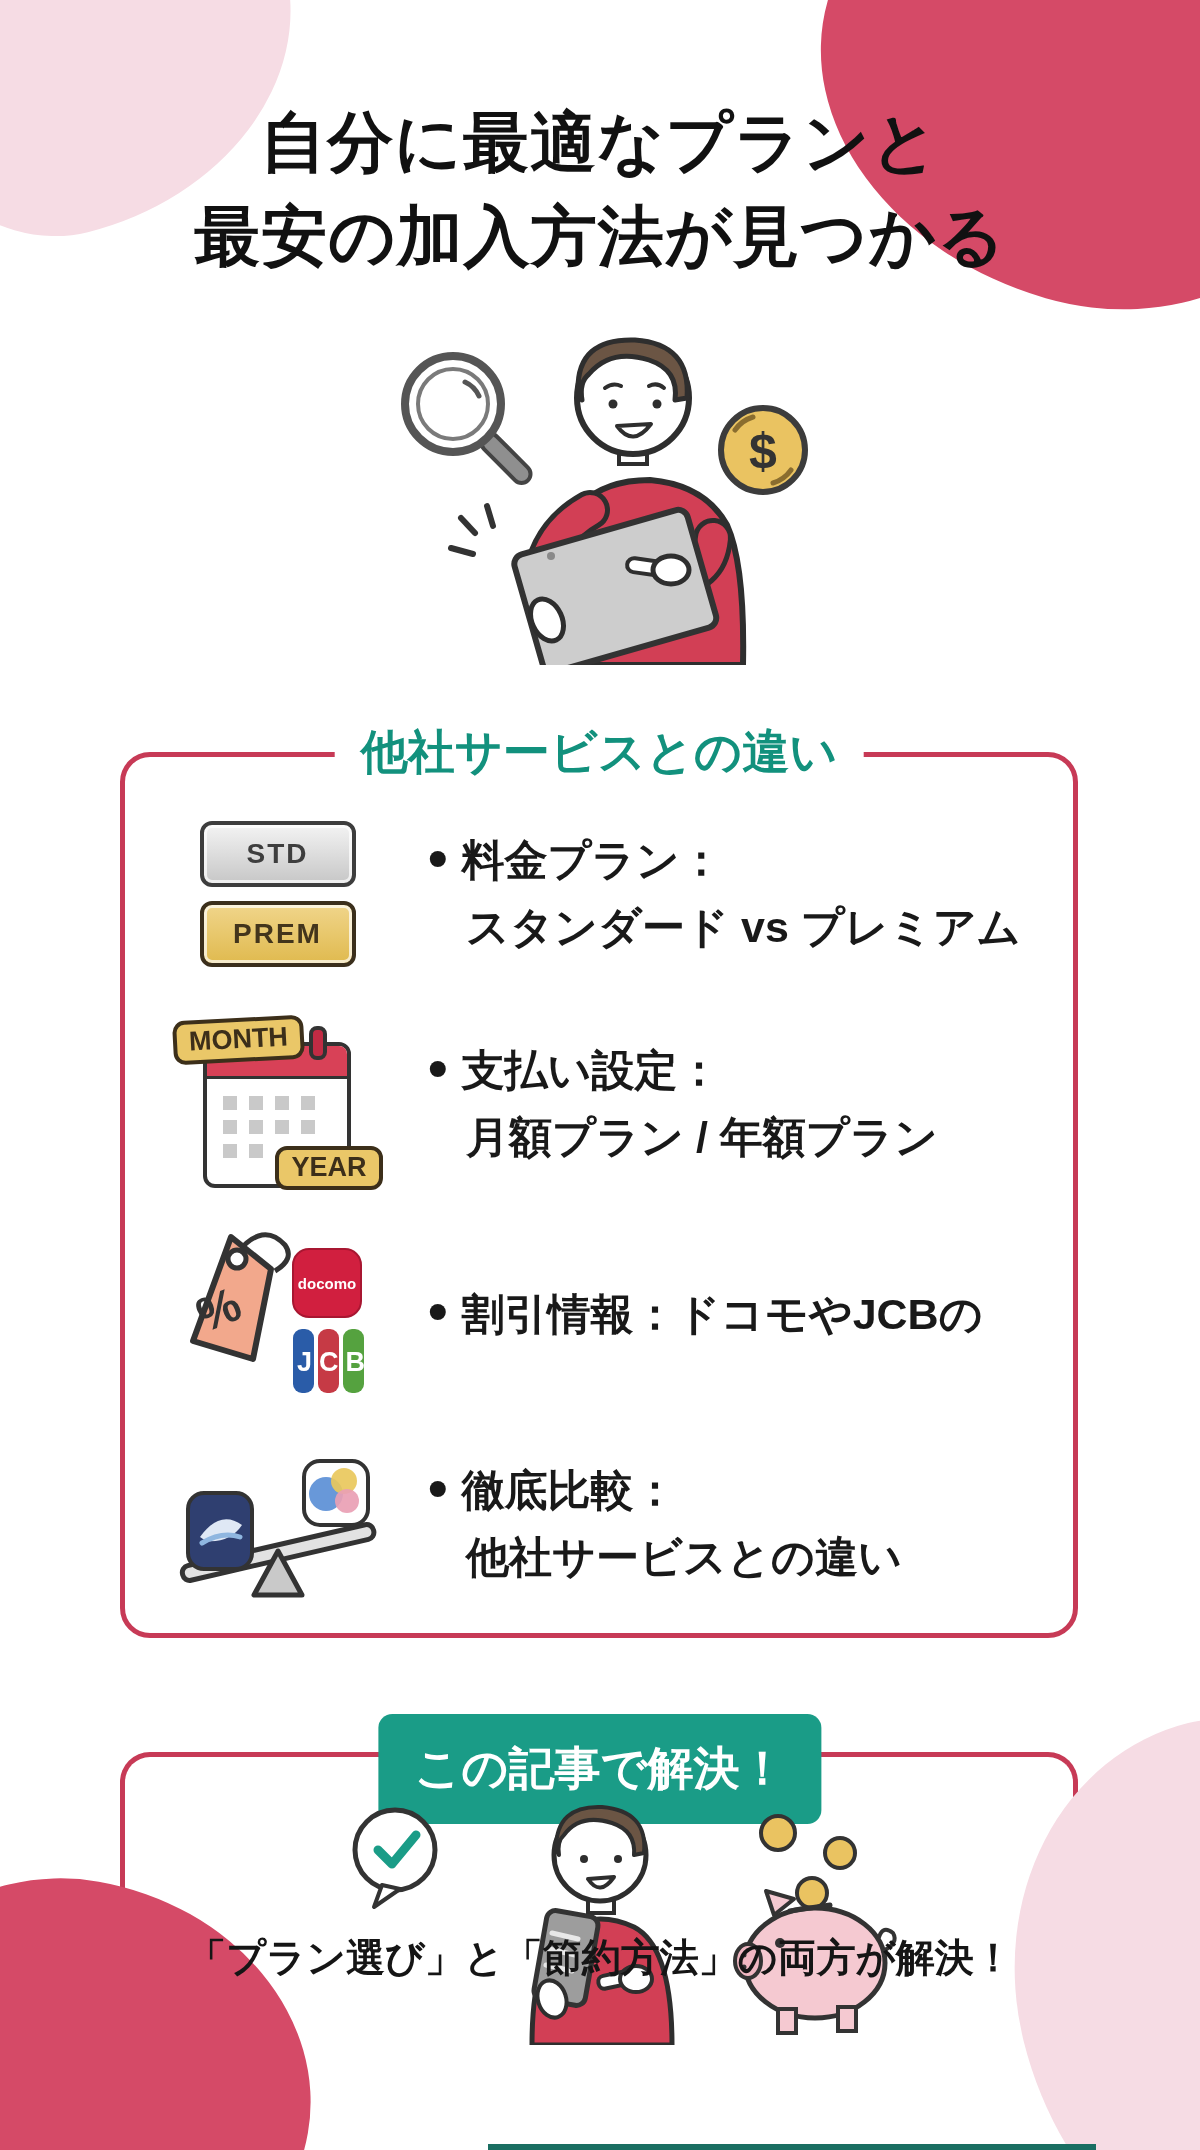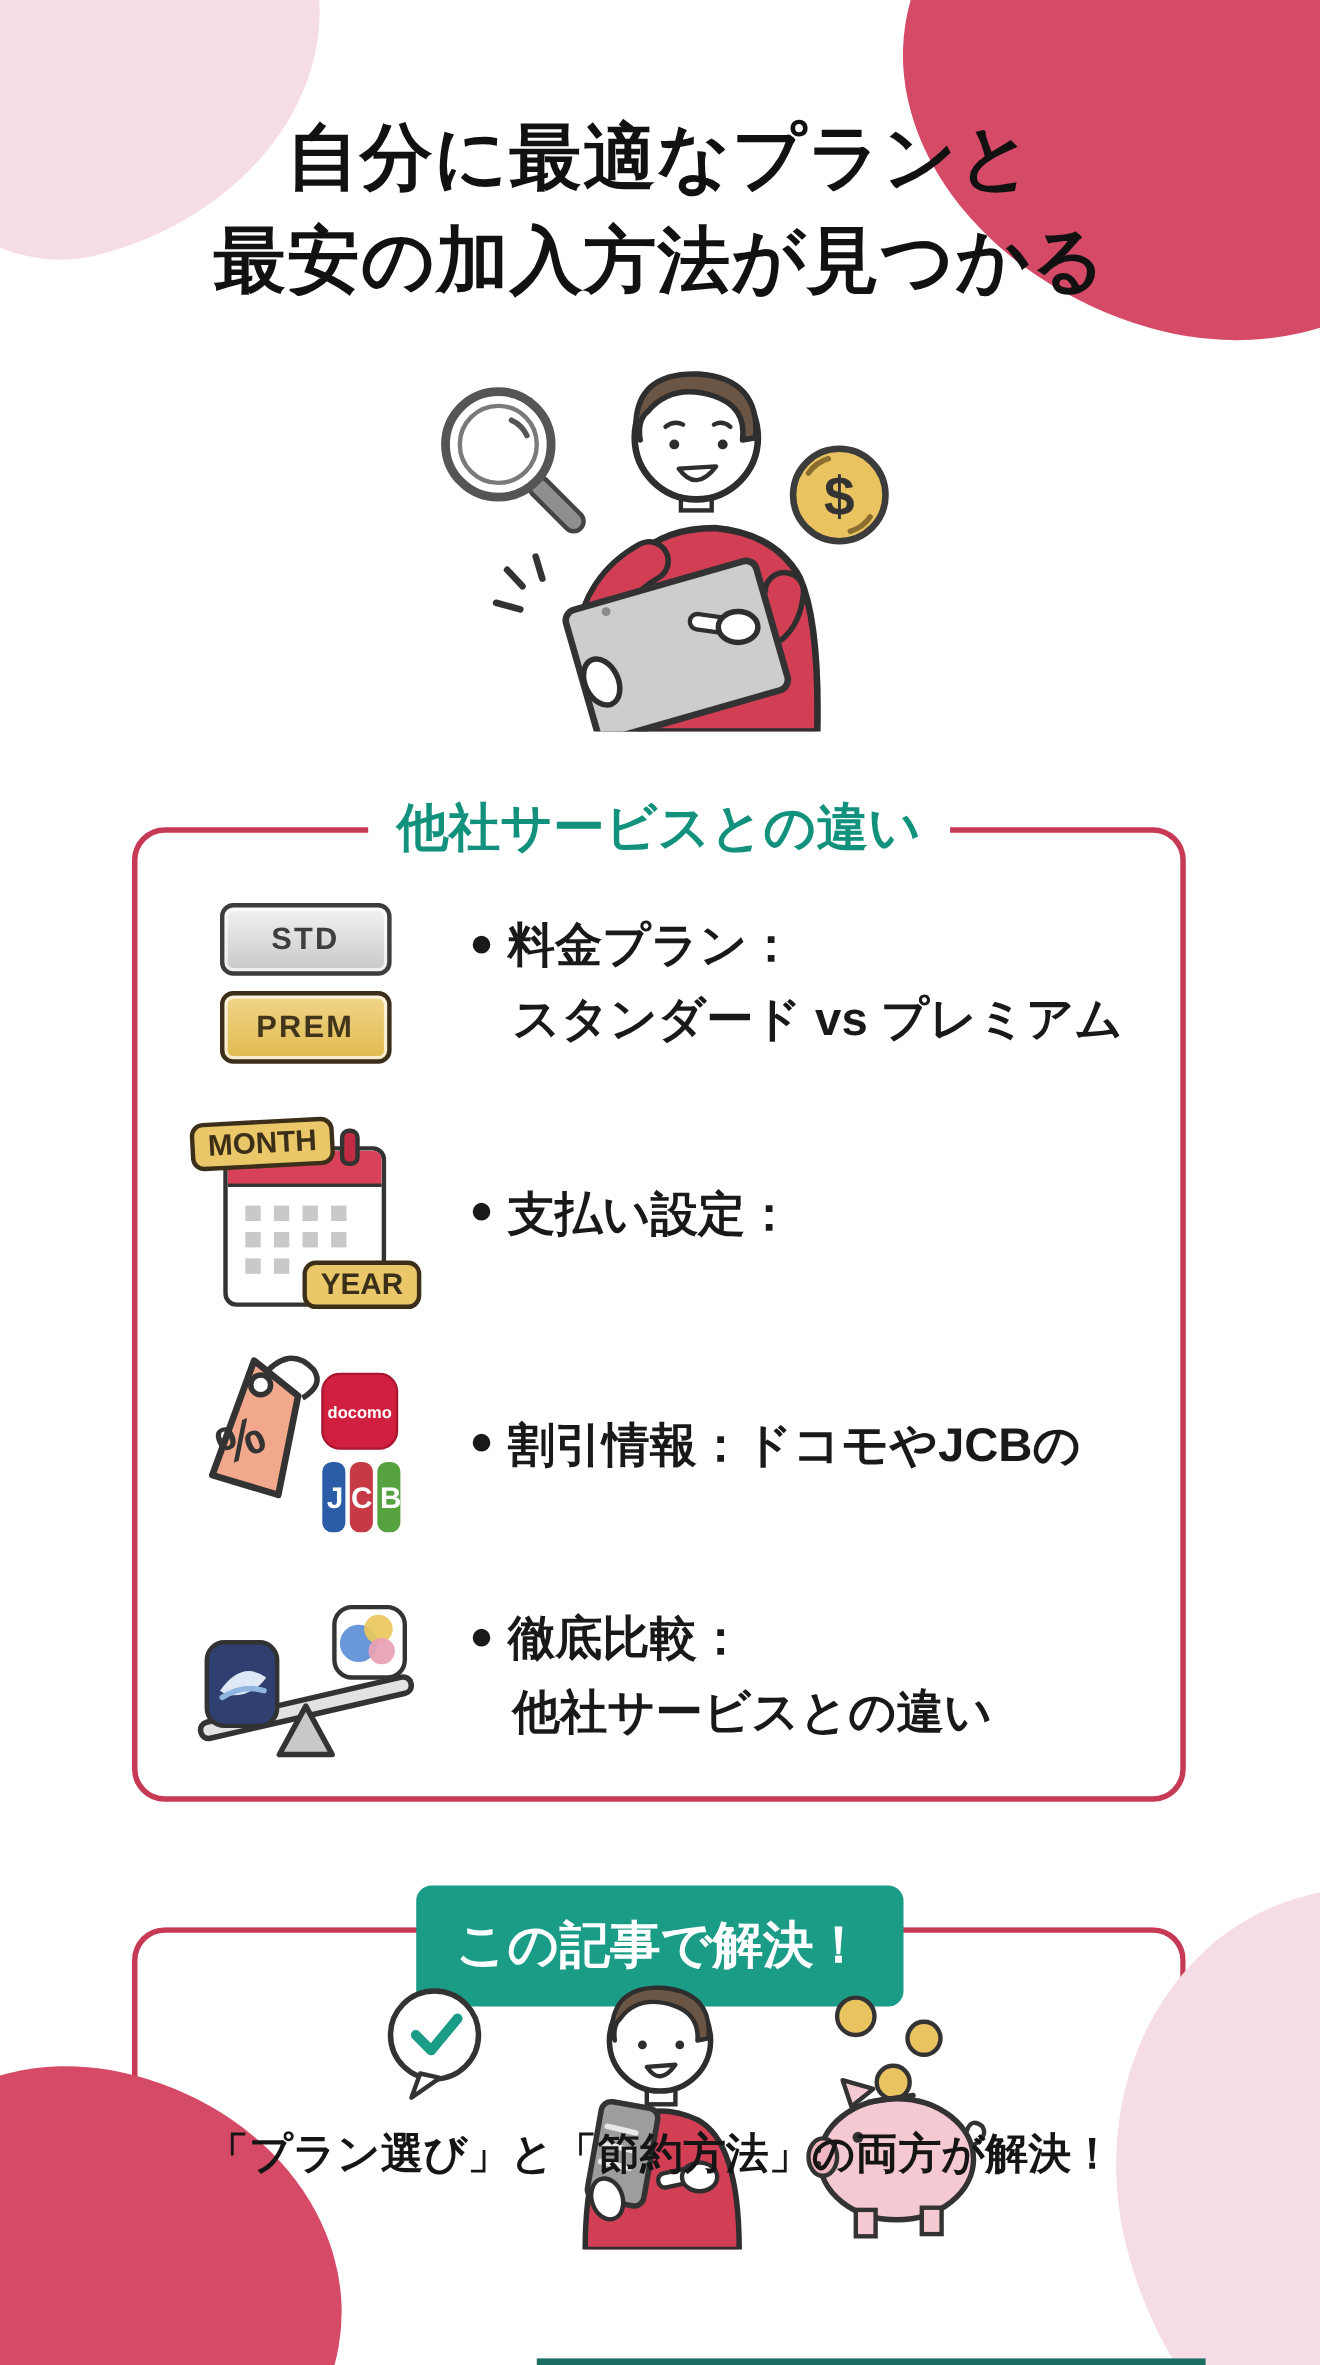--- a/index.html
+++ b/index.html
@@ -163,6 +163,7 @@
           <span class="bullet">•</span>
           <span>支払い設定：</span>
         </div>
+        <div class="item-line2">月額プラン / 年額プラン</div>
       </div>
     </div>
 

